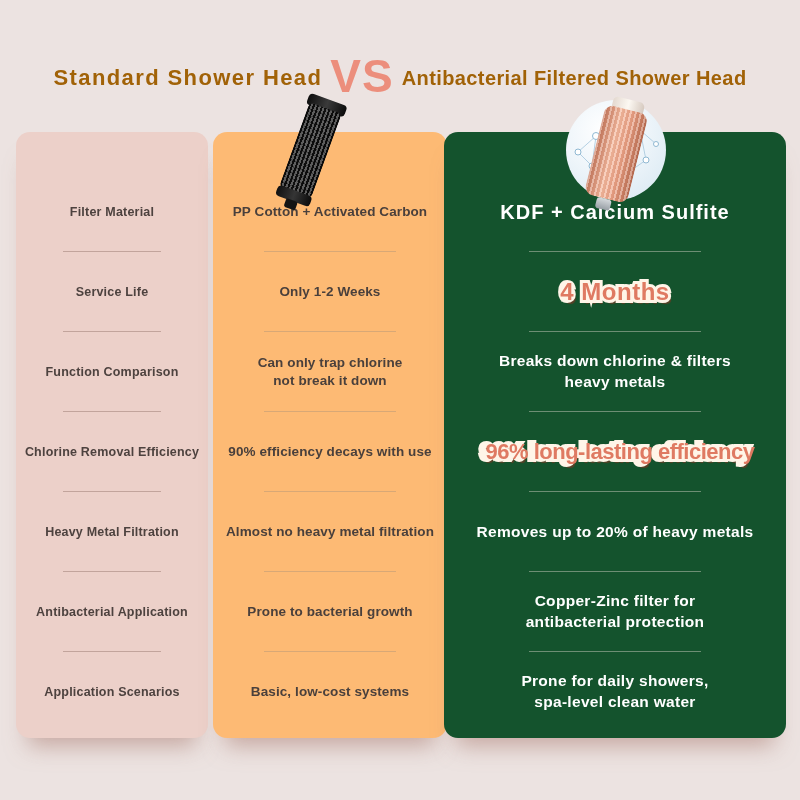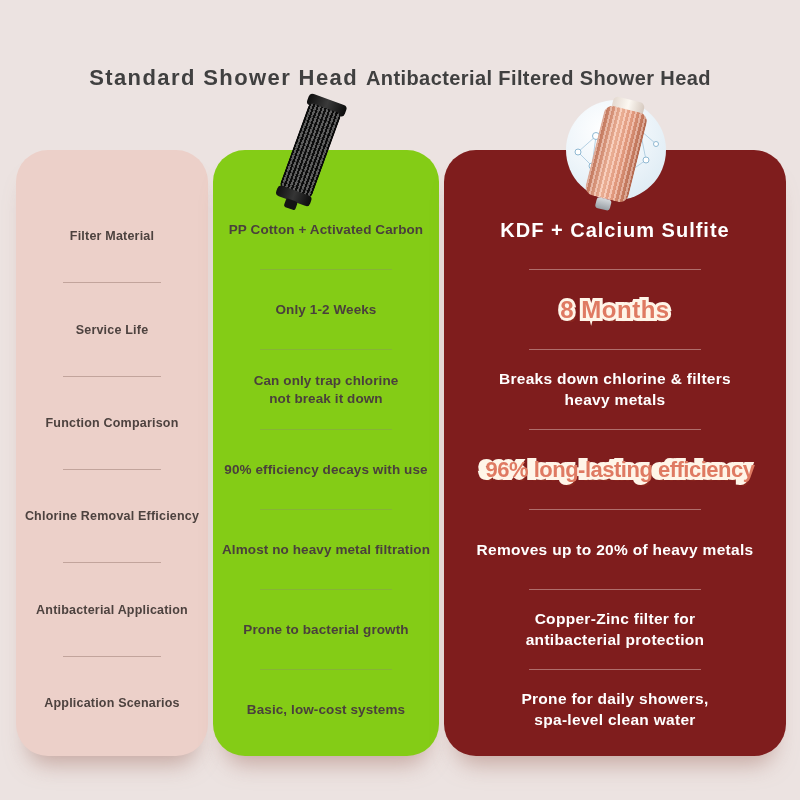--- a/index.html
+++ b/index.html
@@ -15,7 +15,7 @@
     display: flex; align-items: center; justify-content: center; gap: 8px;
   }
   .t-side {
-    color: #404040; font-weight: 700; white-space: nowrap;
+    color: #a16207; font-weight: 700; white-space: nowrap;
   }
   .t-left  { font-size: 22px; letter-spacing: 1.4px; }
   .t-right { font-size: 20px; letter-spacing: 0.4px; }

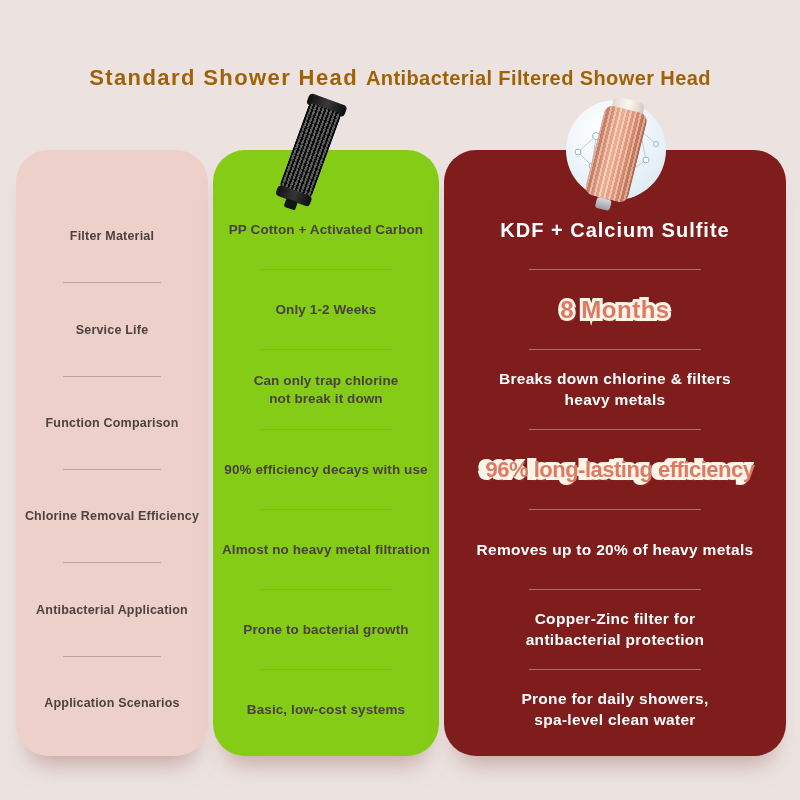--- a/index.html
+++ b/index.html
@@ -134,6 +134,7 @@
 
   <header class="titlebar">
     <span class="t-side t-left">Standard Shower Head</span>
+    <span class="t-vs">VS</span>
     <span class="t-side t-right">Antibacterial Filtered Shower Head</span>
   </header>
 

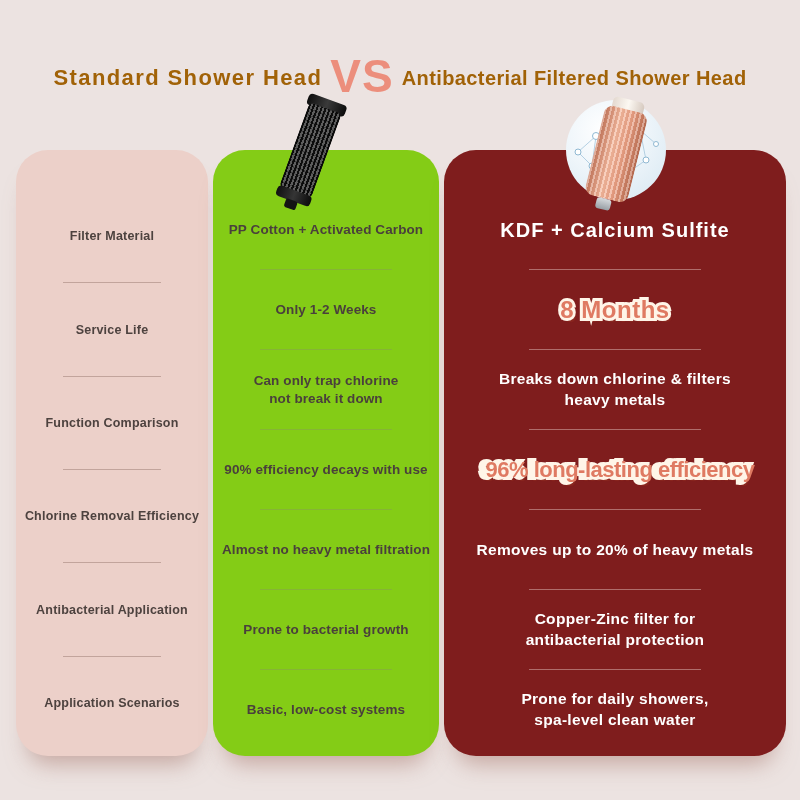--- a/index.html
+++ b/index.html
@@ -26,7 +26,7 @@
 
   
   .col {
-    position: absolute; top: 150px; height: 606px; border-radius: 32px;
+    position: absolute; top: 132px; height: 606px; border-radius: 14px;
     box-shadow: 0 20px 22px -12px rgba(167,120,110,0.55);
   }
   .col-left  { left: 16px;  width: 192px; background: #ecd0c9; }

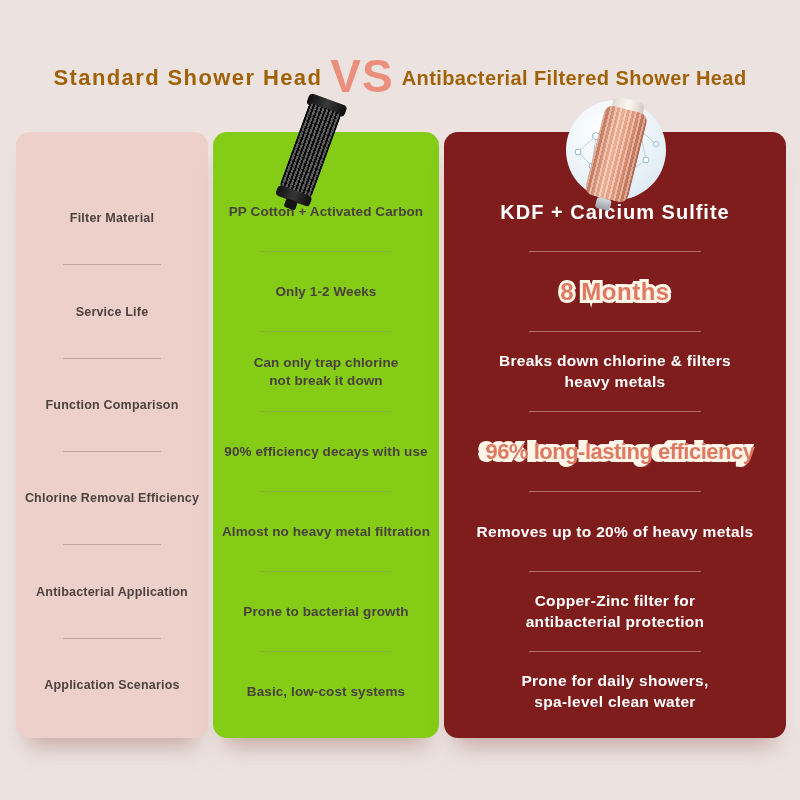--- a/index.html
+++ b/index.html
@@ -30,7 +30,7 @@
     box-shadow: 0 20px 22px -12px rgba(167,120,110,0.55);
   }
   .col-left  { left: 16px;  width: 192px; background: #ecd0c9; }
-  .col-mid   { left: 213px; width: 226px; background: #84cc16; }
+  .col-mid   { left: 213px; width: 226px; background: #fdba74; padding-left: 8px; }
   .col-right { left: 444px; width: 342px; background: #7f1d1d; }
 
   .rows {

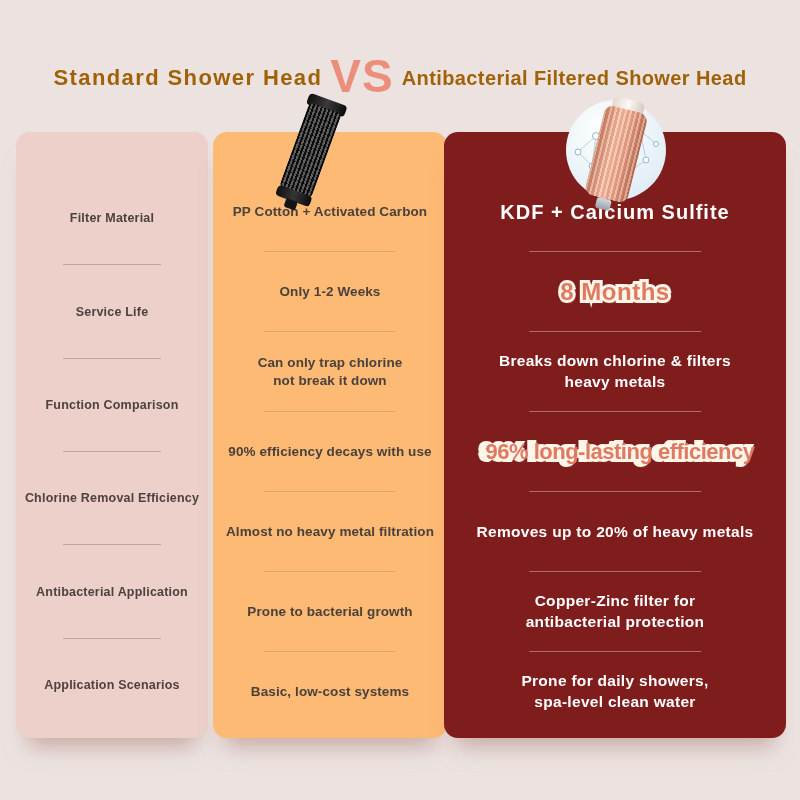--- a/index.html
+++ b/index.html
@@ -31,7 +31,7 @@
   }
   .col-left  { left: 16px;  width: 192px; background: #ecd0c9; }
   .col-mid   { left: 213px; width: 226px; background: #fdba74; padding-left: 8px; }
-  .col-right { left: 444px; width: 342px; background: #7f1d1d; }
+  .col-right { left: 444px; width: 342px; background: #14532d; }
 
   .rows {
     position: absolute; top: 40px; bottom: 6px; left: 0; right: 0;

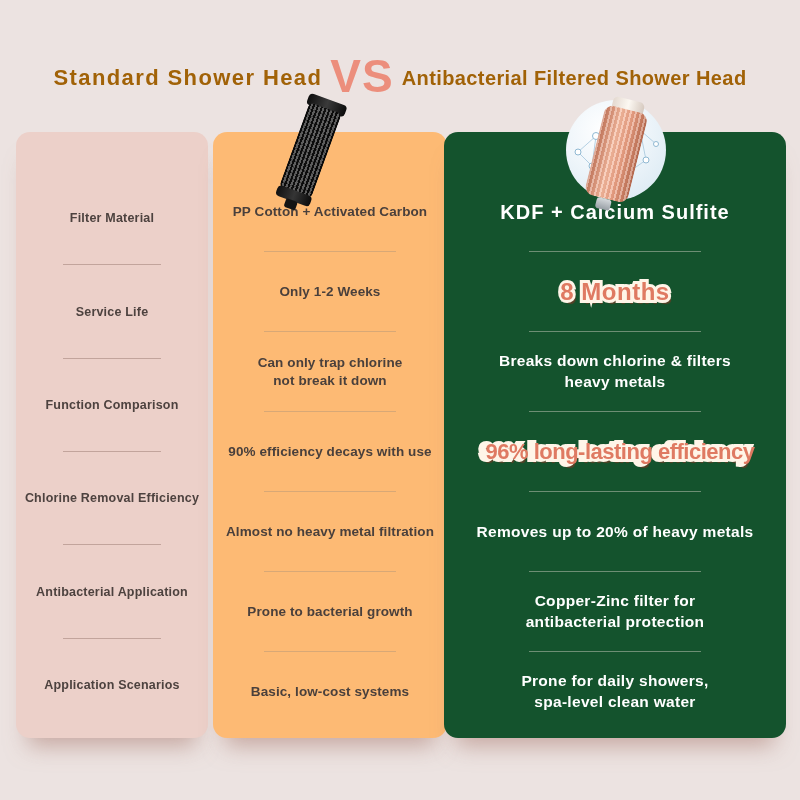--- a/index.html
+++ b/index.html
@@ -194,7 +194,7 @@
           <span class="cell cell-filtered cell-kdf">KDF + Calcium Sulfite</span>
         </div>
       <div class="row">
-          <span class="sticker sticker-months" data-text="6 Months">8 Months</span>
+          <span class="sticker sticker-months" data-text="6 Months">4 Months</span>
         </div>
       <div class="row">
           <span class="cell cell-filtered">Breaks down chlorine &amp; filters

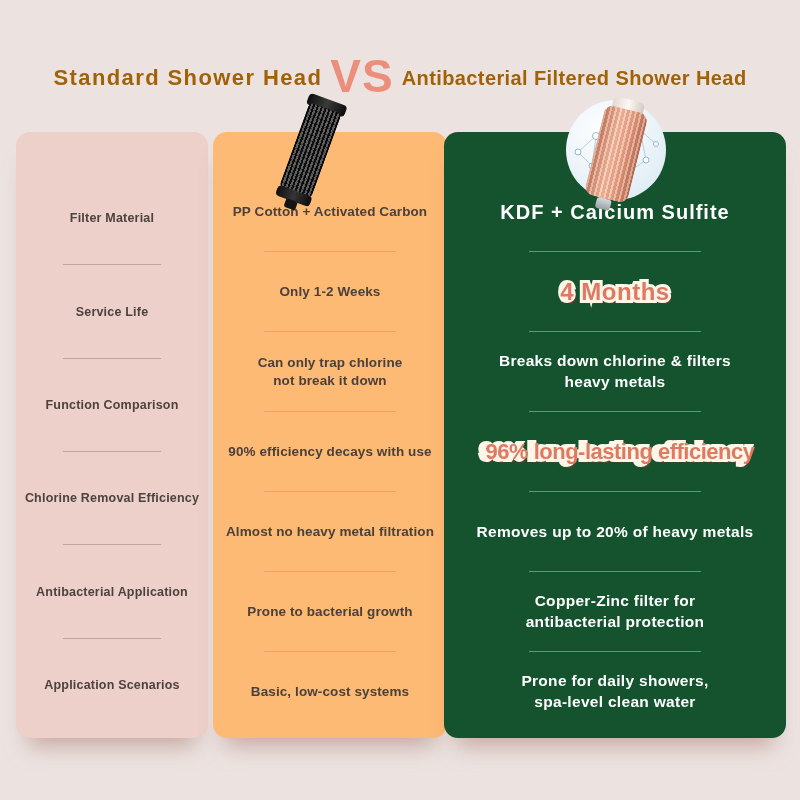--- a/index.html
+++ b/index.html
@@ -151,6 +151,9 @@
         </div>
       <div class="row">
           <span class="cell cell-label">Chlorine Removal Efficiency</span>
+        </div>
+      <div class="row">
+          <span class="cell cell-label">Heavy Metal Filtration</span>
         </div>
       <div class="row">
           <span class="cell cell-label">Antibacterial Application</span>

